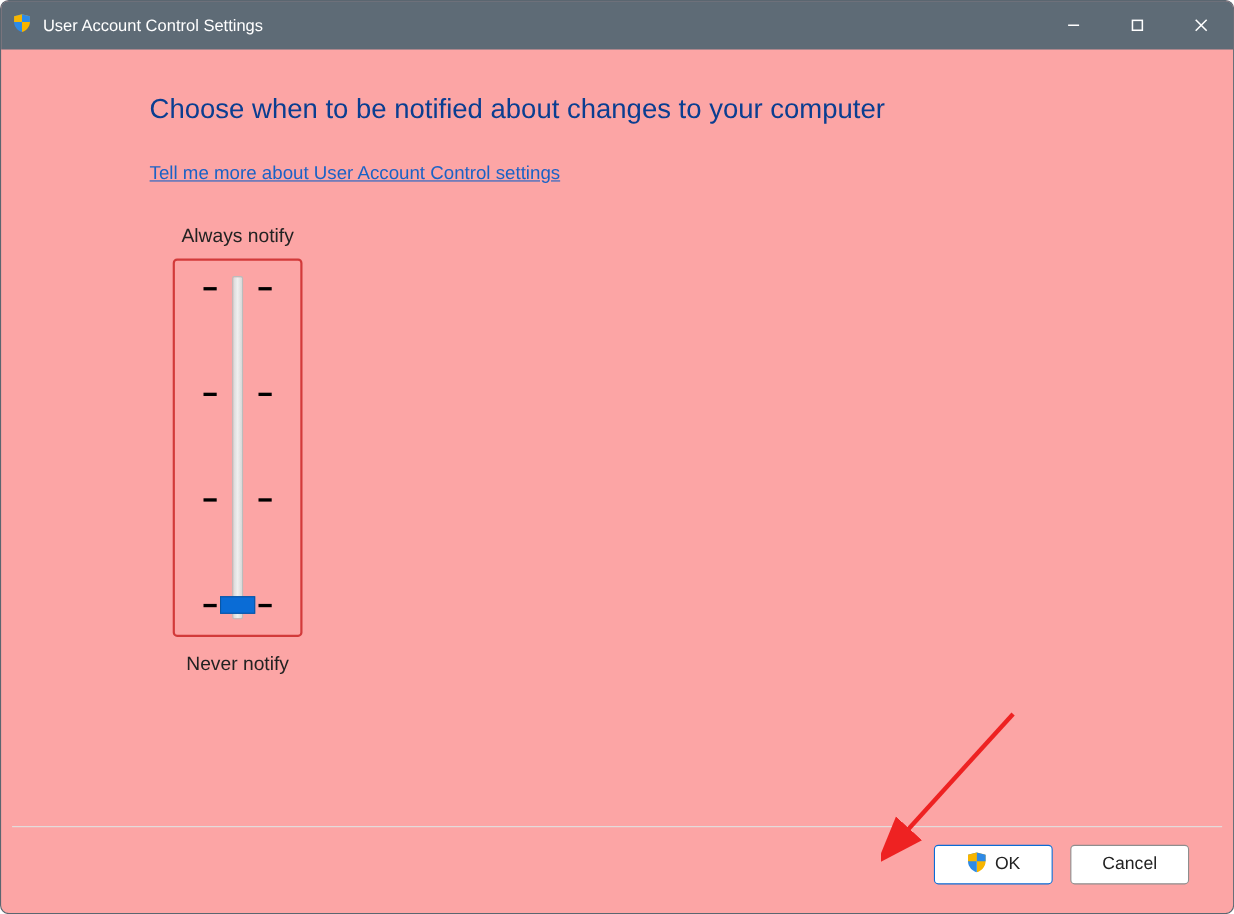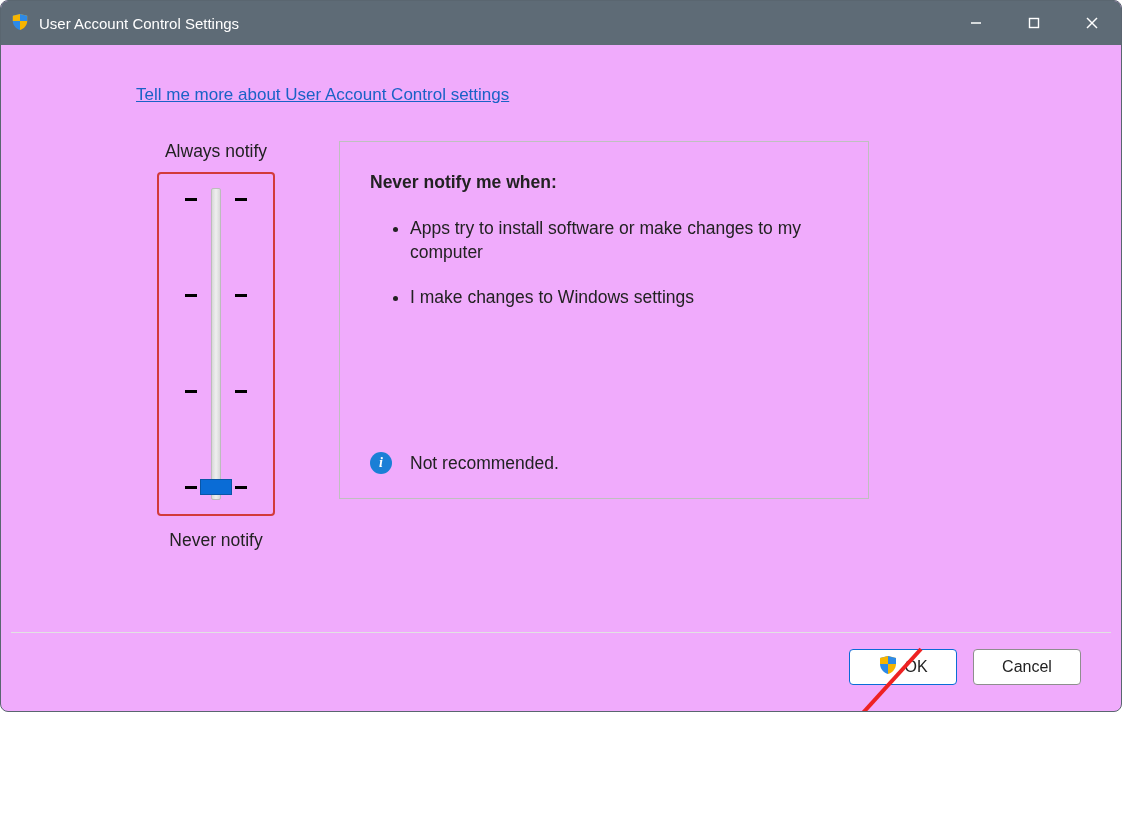--- a/index.html
+++ b/index.html
@@ -13,11 +13,11 @@
   }
   .window {
     width: 1122px;
-    height: 712px;
+    height: 831px;
     border: 1px solid #5a6670;
     border-radius: 8px;
     overflow: hidden;
-    background: #f0abfc;
+    background: #fca5a5;
     position: relative;
   }
   

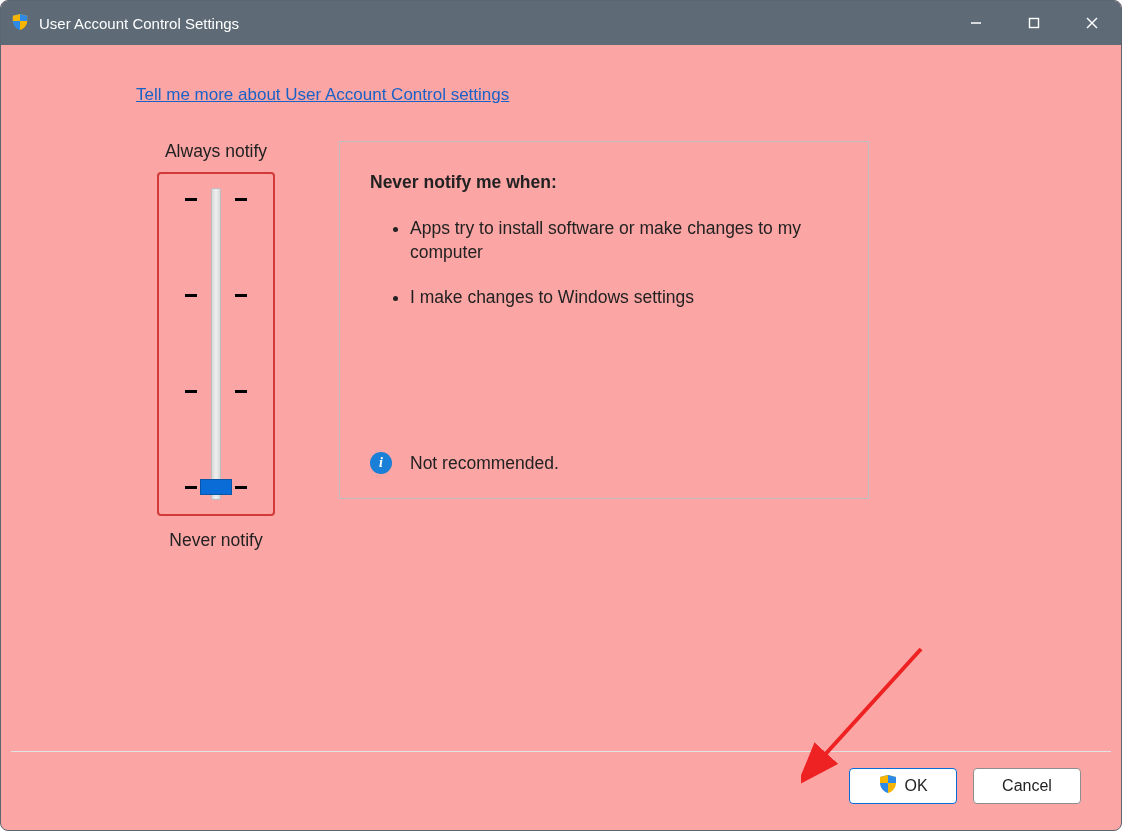--- a/index.html
+++ b/index.html
@@ -203,6 +203,7 @@
   </div>
 
   <div class="content">
+    <h1 class="heading">Choose when to be notified about changes to your computer</h1>
     <a href="#" class="help-link">Tell me more about User Account Control settings</a>
 
     <div class="body-row">

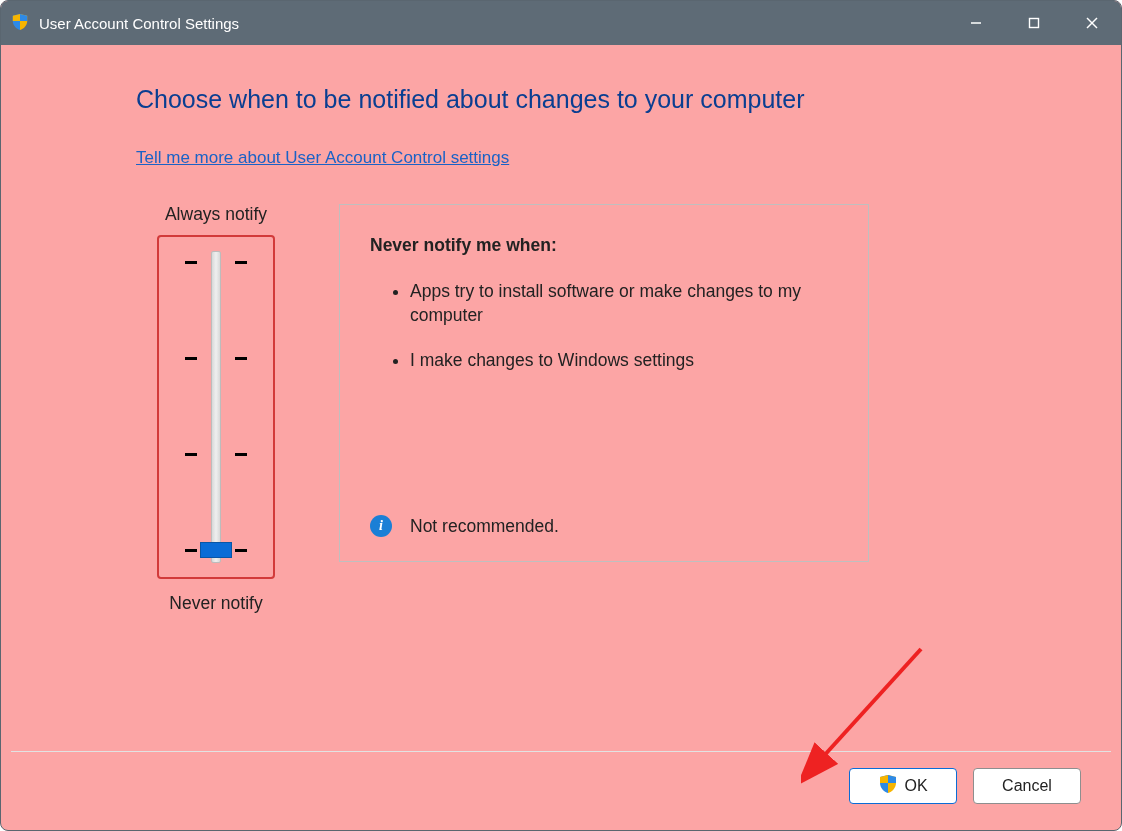--- a/index.html
+++ b/index.html
@@ -225,19 +225,6 @@
         <div class="label-bottom">Never notify</div>
       </div>
 
-      <div class="desc-panel">
-        <div class="desc-title">Never notify me when:</div>
-        <ul class="bullets">
-          <li>Apps try to install software or make changes to my computer</li>
-          <li>I make changes to Windows settings</li>
-        </ul>
-        <div class="status-row">
-          <div class="info-icon">
-              <span>i</span>
-            </div>
-          <span>Not recommended.</span>
-        </div>
-      </div>
     </div>
   </div>
 

